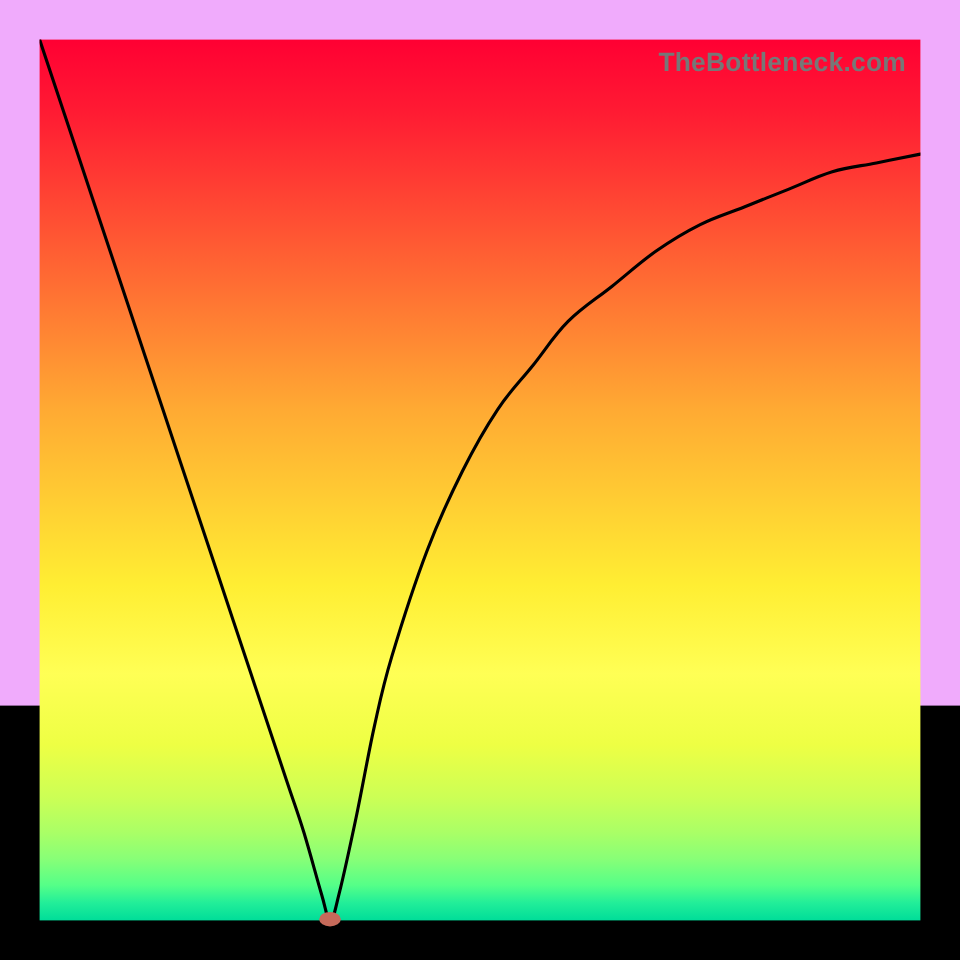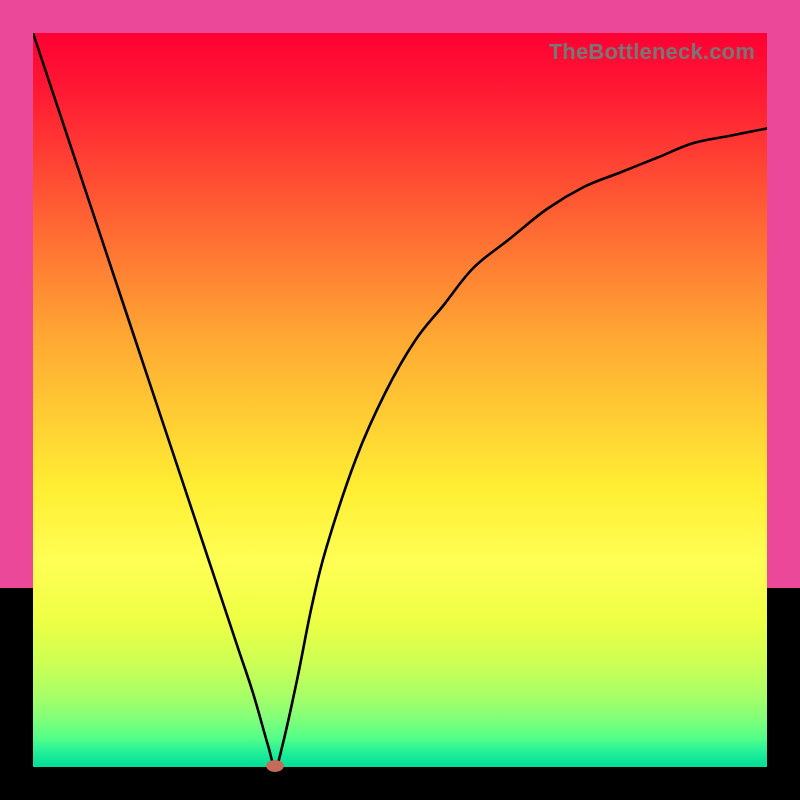--- a/index.html
+++ b/index.html
@@ -7,7 +7,7 @@
   .frame {
     width: 800px;
     height: 588px;
-    background: #ec4899;
+    background: #f0abfc;
     position: relative;
   }
   .plot-area {

